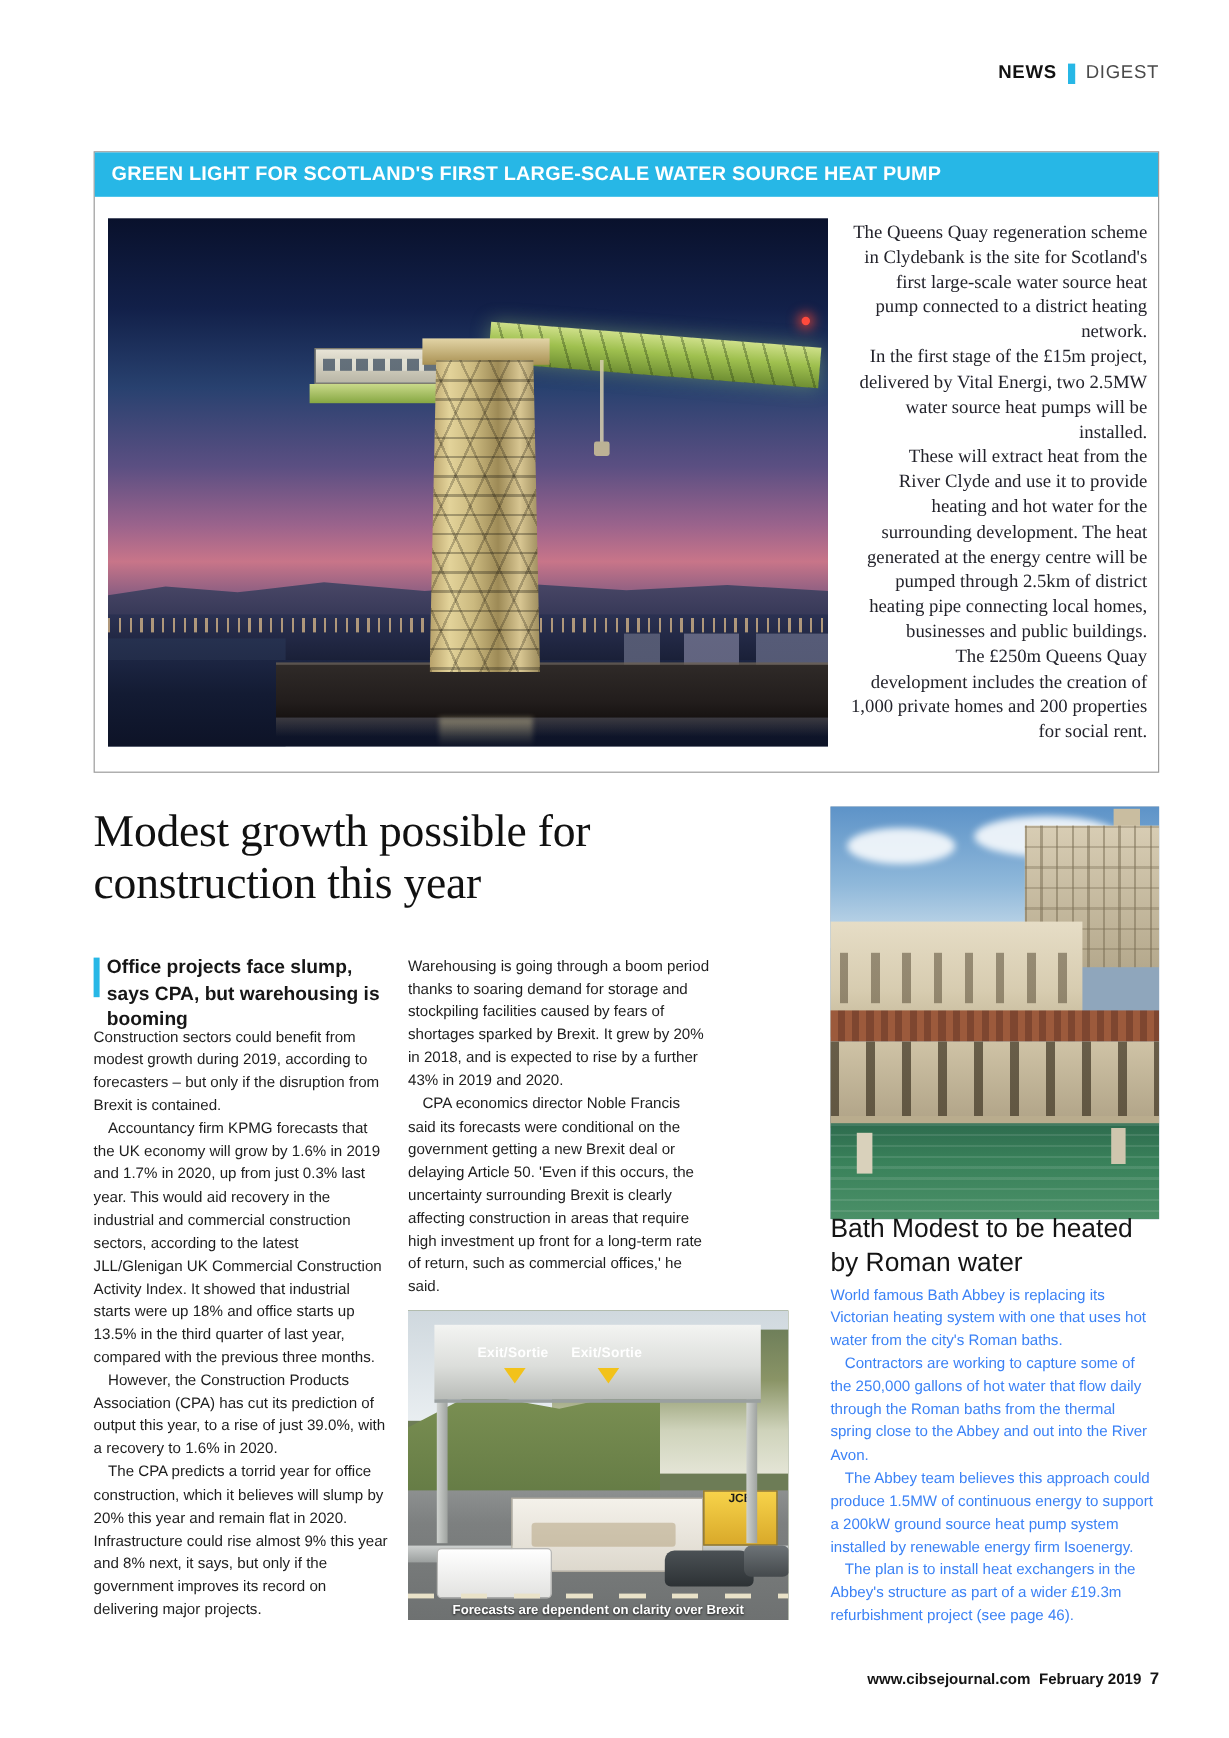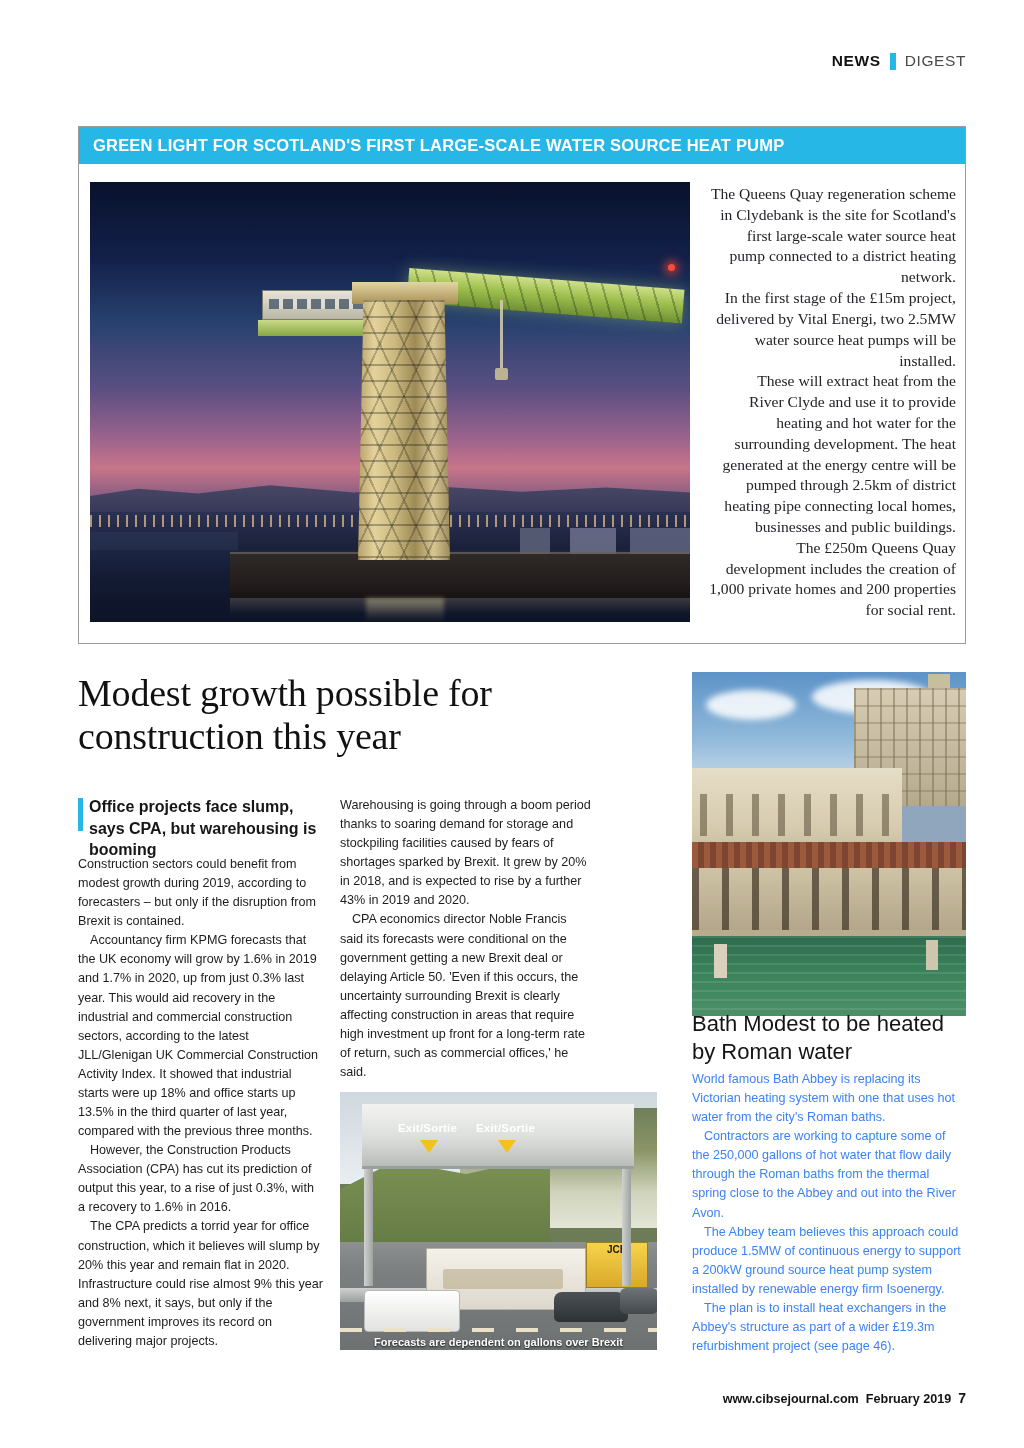--- a/index.html
+++ b/index.html
@@ -683,7 +683,7 @@
   <div class="col col1">
     <p>Construction sectors could benefit from modest growth during 2019, according to forecasters – but only if the disruption from Brexit is contained.</p>
     <p>Accountancy firm KPMG forecasts that the UK economy will grow by 1.6% in 2019 and 1.7% in 2020, up from just 0.3% last year. This would aid recovery in the industrial and commercial construction sectors, according to the latest JLL/Glenigan UK Commercial Construction Activity Index. It showed that industrial starts were up 18% and office starts up 13.5% in the third quarter of last year, compared with the previous three months.</p>
-    <p>However, the Construction Products Association (CPA) has cut its prediction of output this year, to a rise of just 0.3%, with a recovery to 1.6% in 2016.</p>
+    <p>However, the Construction Products Association (CPA) has cut its prediction of output this year, to a rise of just 39.0%, with a recovery to 1.6% in 2020.</p>
     <p>The CPA predicts a torrid year for office construction, which it believes will slump by 20% this year and remain flat in 2020. Infrastructure could rise almost 9% this year and 8% next, it says, but only if the government improves its record on delivering major projects.</p>
   </div>
 

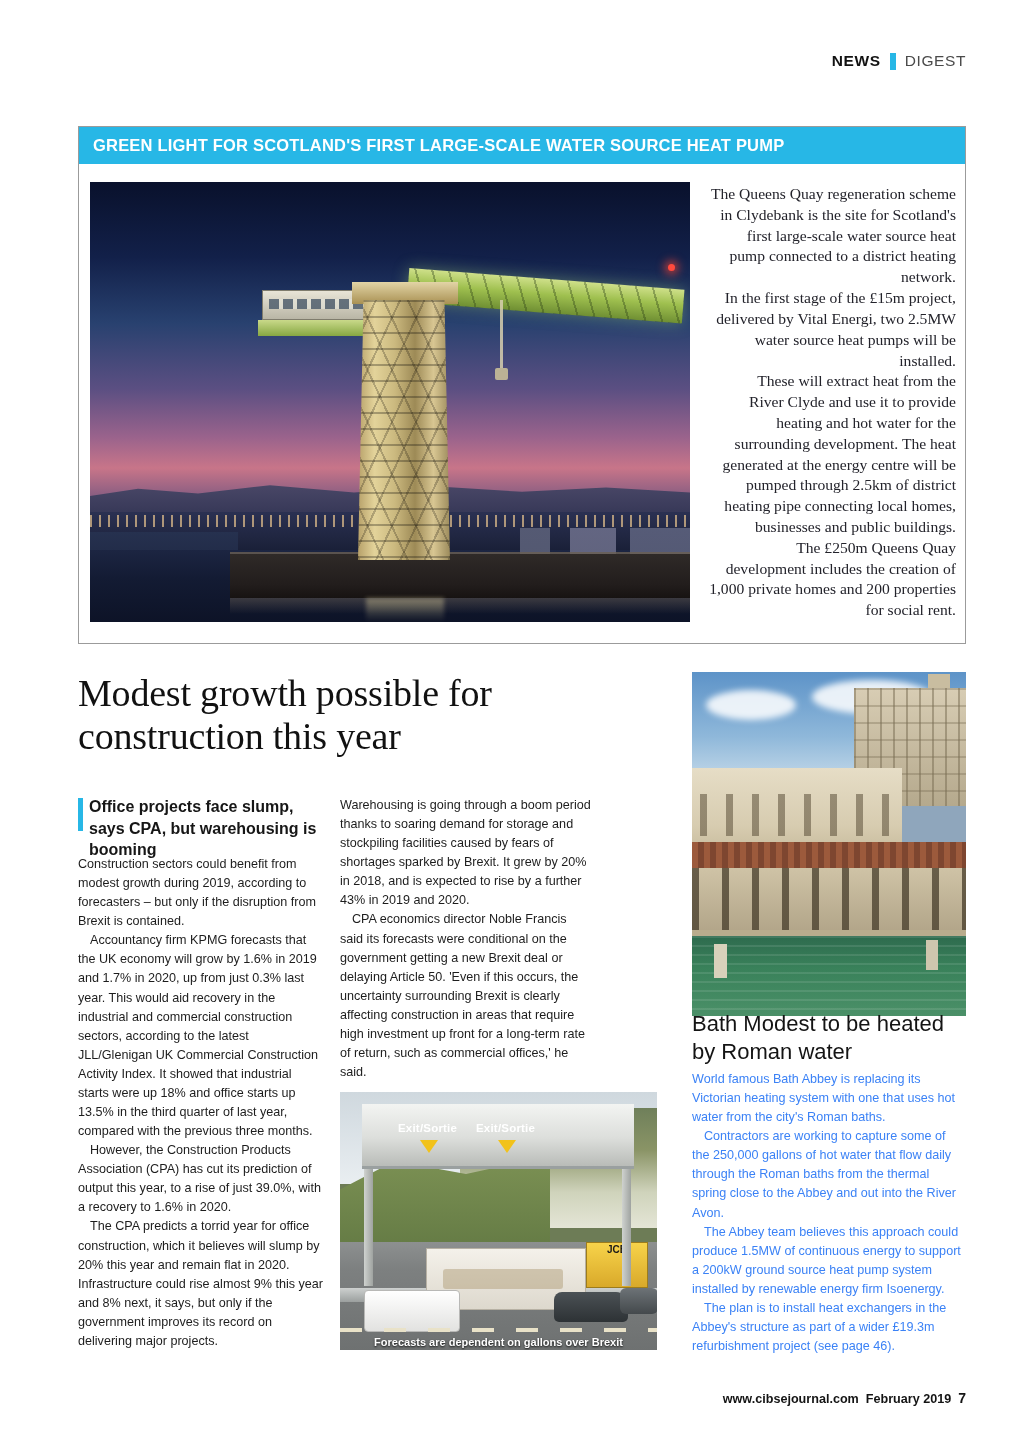--- a/index.html
+++ b/index.html
@@ -712,7 +712,7 @@
       <div class="bx-arrow two"></div>
     </div>
     <div class="bx-lines"></div>
-    <div class="bx-caption">Forecasts are dependent on gallons over Brexit</div>
+    <div class="bx-caption">Forecasts are dependent on clarity over Brexit</div>
   </div>
 
   <div class="bath-photo">

